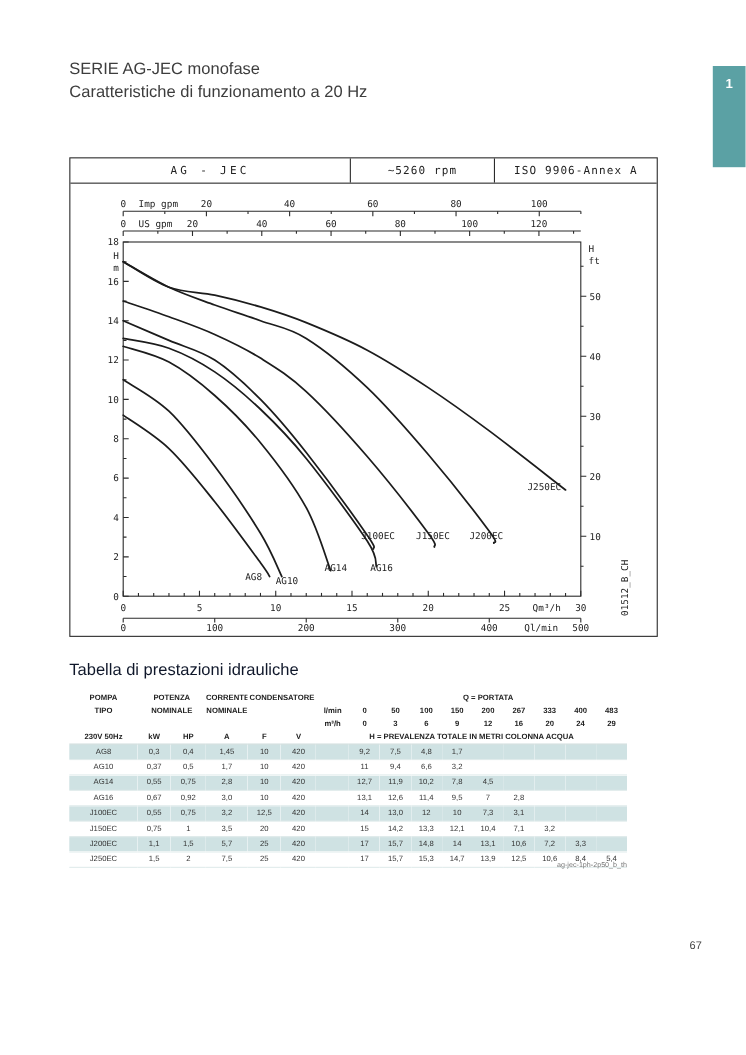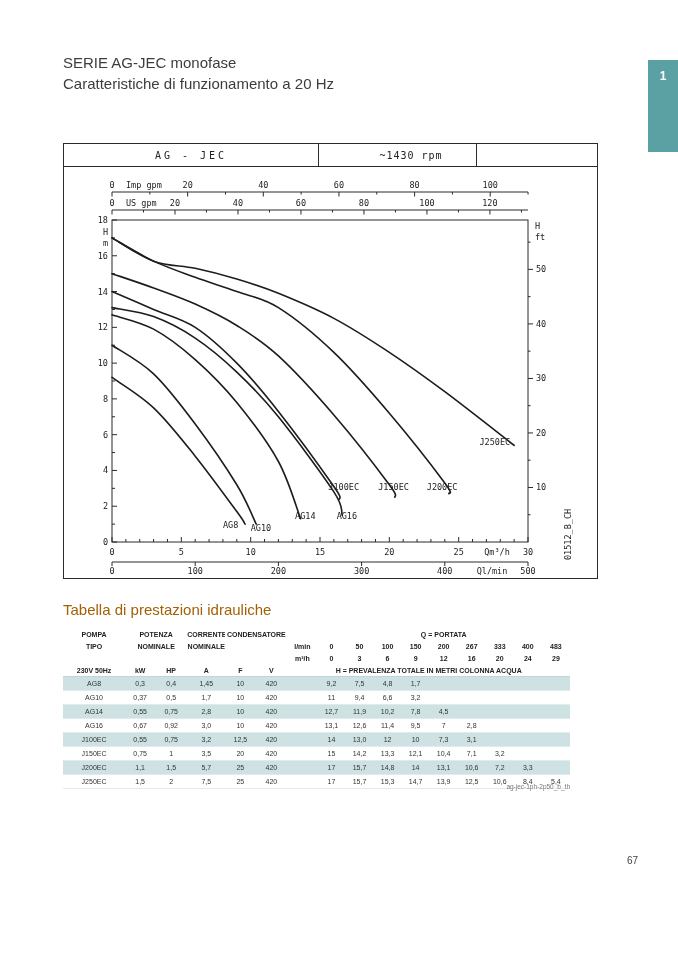--- a/index.html
+++ b/index.html
@@ -18,7 +18,7 @@
   .chartbox{position:absolute;left:63px;top:143px;width:535px;height:436px;
             border:1px solid #2b2b2b;box-sizing:border-box;background:#fff;
             font-family:"DejaVu Sans Mono",monospace;}
-  .chart-header{display:flex;height:22px;border-bottom:1px solid #2b2b2b;gap:27px;}
+  .chart-header{display:flex;height:22px;border-bottom:1px solid #2b2b2b;}
   .chart-header .cell{display:flex;align-items:center;justify-content:center;
                       font-size:10px;color:#222;}
   .chart-header .c1{width:254px;border-right:1px solid #2b2b2b;letter-spacing:3px;}

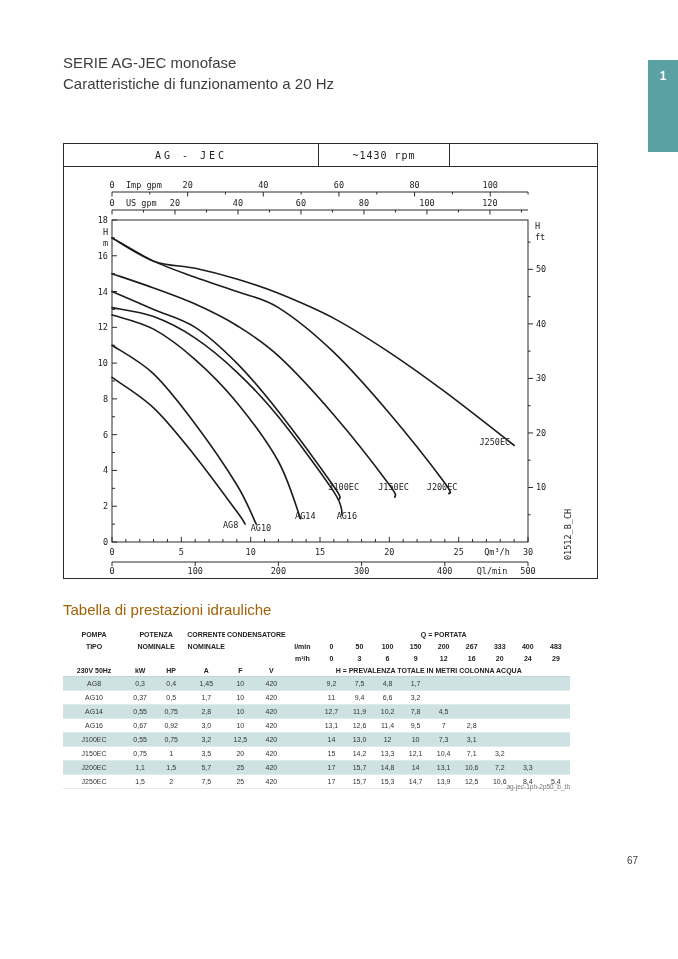--- a/index.html
+++ b/index.html
@@ -64,7 +64,7 @@
   <div class="chartbox">
     <div class="chart-header">
       <div class="cell c1">AG - JEC</div>
-      <div class="cell c2">~1430 rpm</div>
+      <div class="cell c2">~5260 rpm</div>
     </div>
     <svg width="533" height="412" viewBox="0 0 533 412">
         <g>

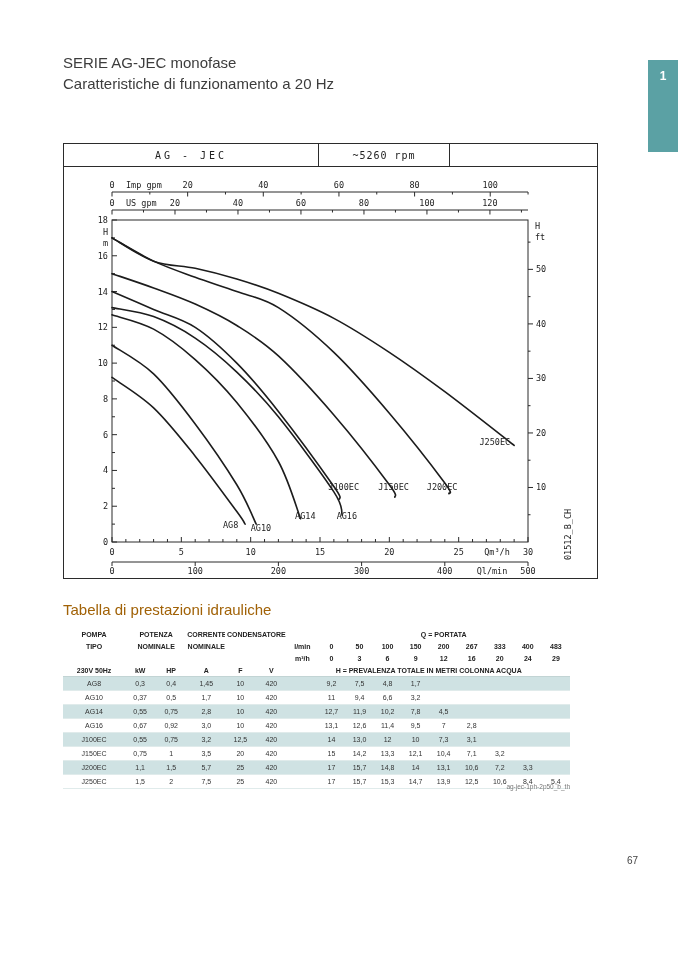--- a/index.html
+++ b/index.html
@@ -65,6 +65,7 @@
     <div class="chart-header">
       <div class="cell c1">AG - JEC</div>
       <div class="cell c2">~5260 rpm</div>
+      <div class="cell c3">ISO 9906-Annex A</div>
     </div>
     <svg width="533" height="412" viewBox="0 0 533 412">
         <g>

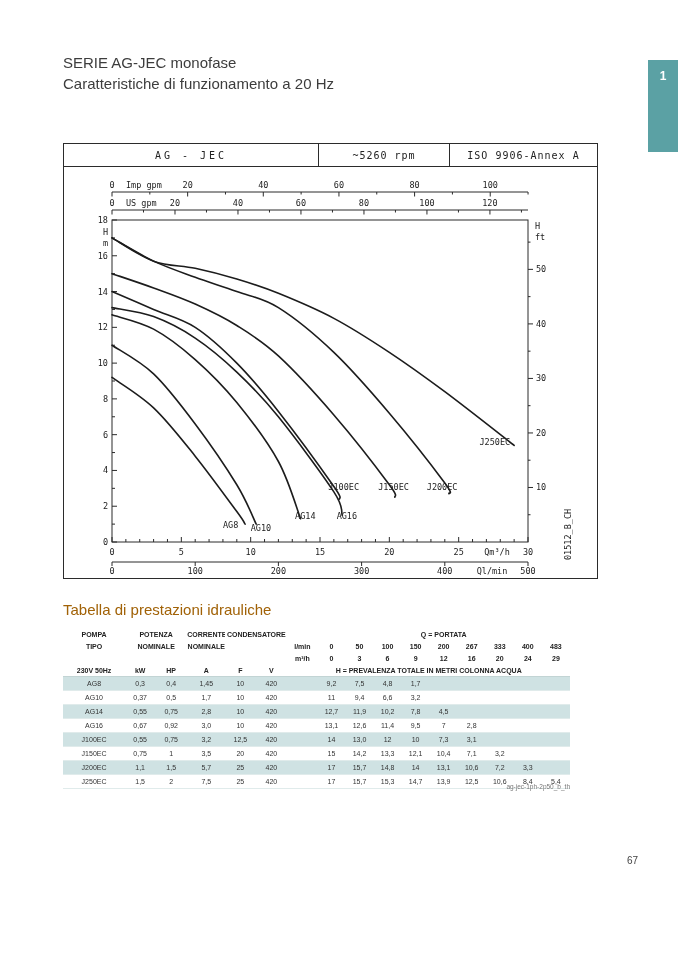--- a/index.html
+++ b/index.html
@@ -33,7 +33,7 @@
   .wm{font-size:5.5px;fill:#555;}
 
   
-  .section-title{position:absolute;left:63px;top:601px;font-size:15px;color:#a16207;}
+  .section-title{position:absolute;left:63px;top:601px;font-size:15px;color:#0f172a;}
 
   
   .table-wrap{position:absolute;left:63px;top:628px;width:507px;}

